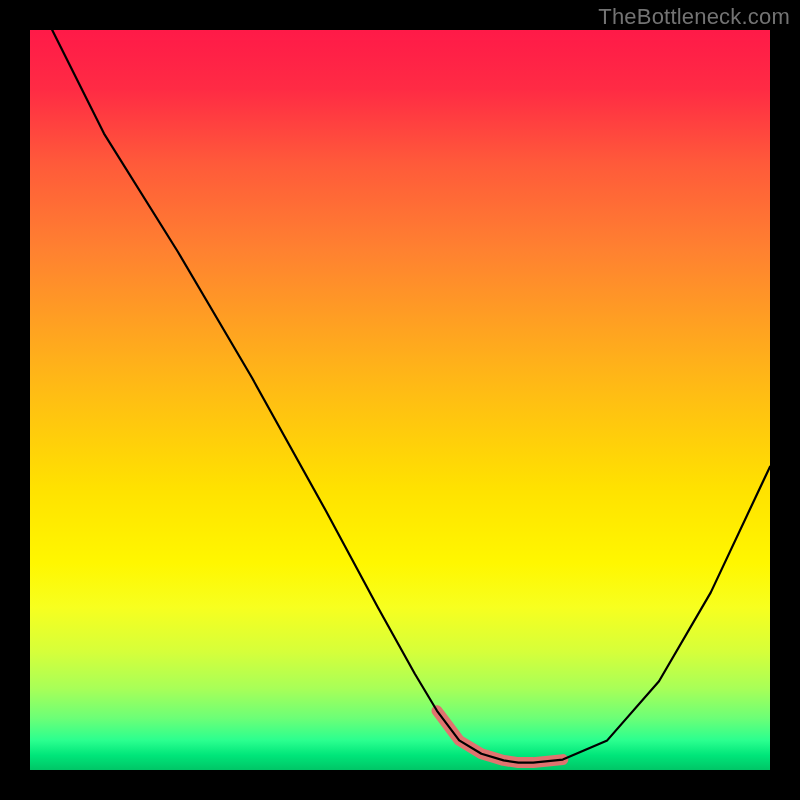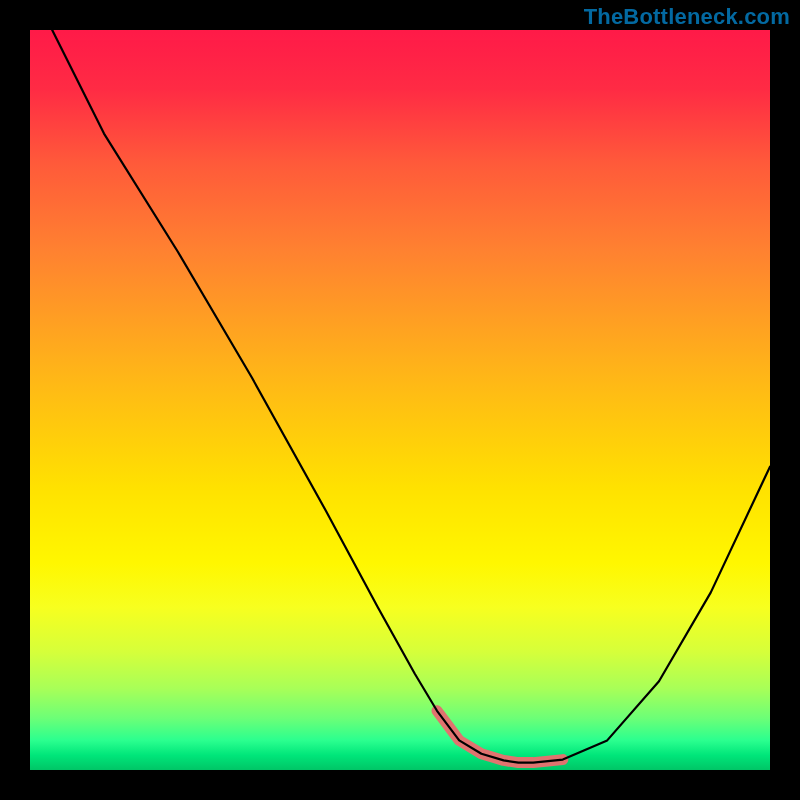--- a/index.html
+++ b/index.html
@@ -22,8 +22,8 @@
     top: 4px;
     right: 10px;
     font-size: 22px;
-    font-weight: bold;
-    color: #0369a1;
+    font-weight: normal;
+    color: #737373;
     letter-spacing: 0.2px;
     z-index: 5;
   }

